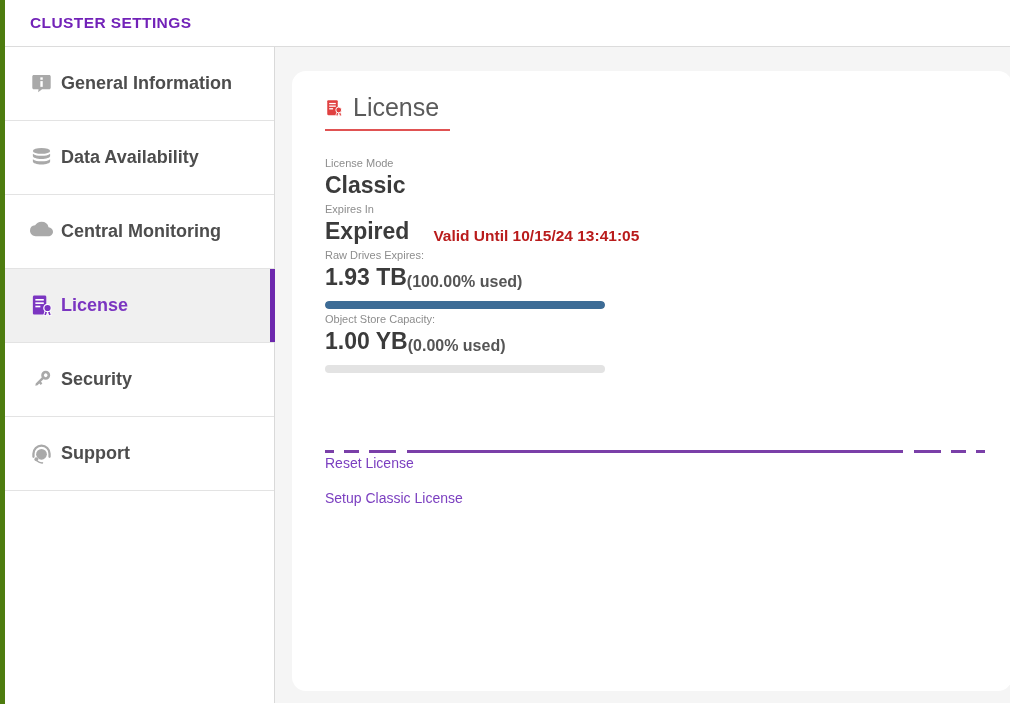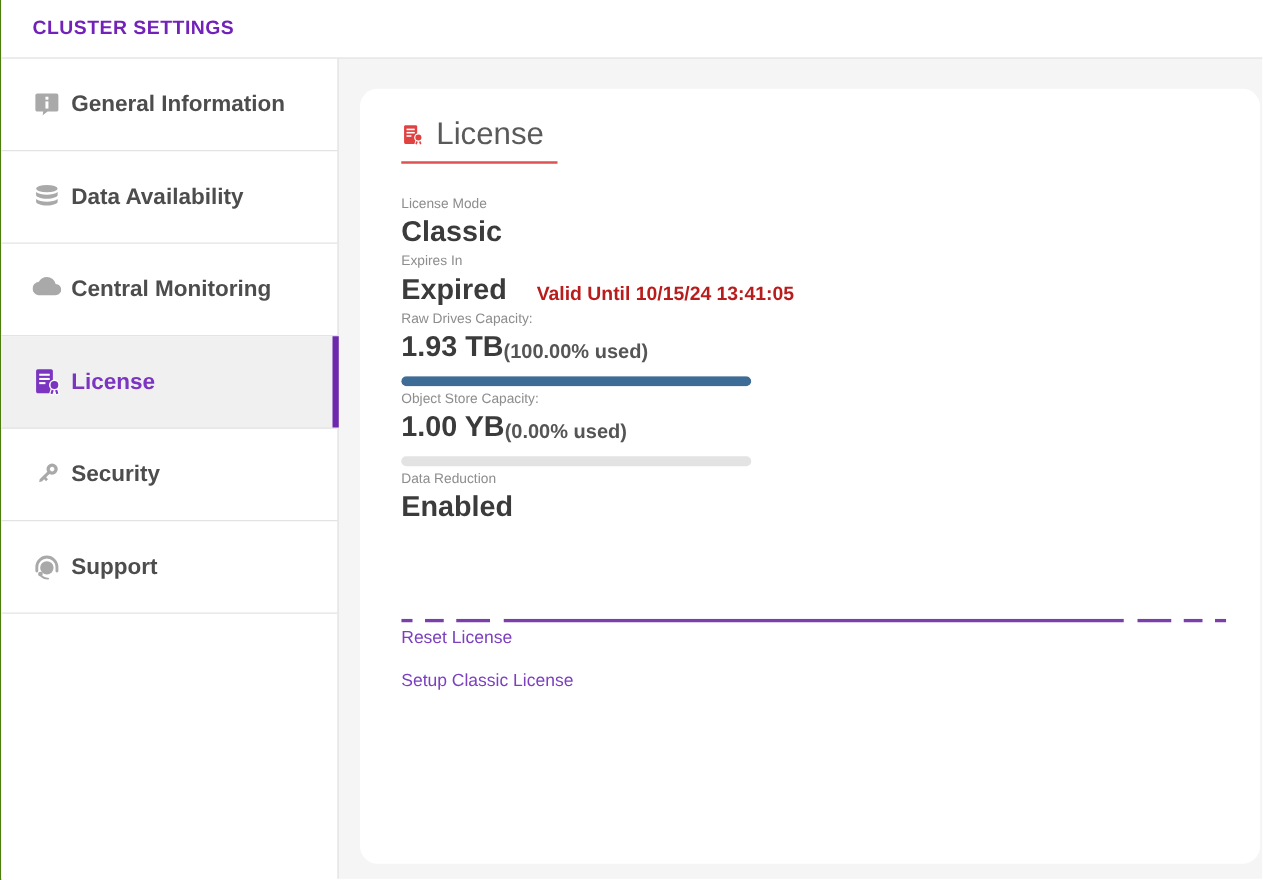--- a/index.html
+++ b/index.html
@@ -5,7 +5,7 @@
   * { margin:0; padding:0; box-sizing:border-box; }
   html,body { width:1010px; height:704px; overflow:hidden; background:#fff;
               font-family:"Liberation Sans", sans-serif; }
-  .app { width:1010px; height:704px; border-left:1px solid #4d7c0f; }
+  .app { width:1010px; height:704px; border-left:5px solid #4d7c0f; }
 
   
   .topbar { height:47px; background:#fff; border-bottom:1px solid #dcdcdc;

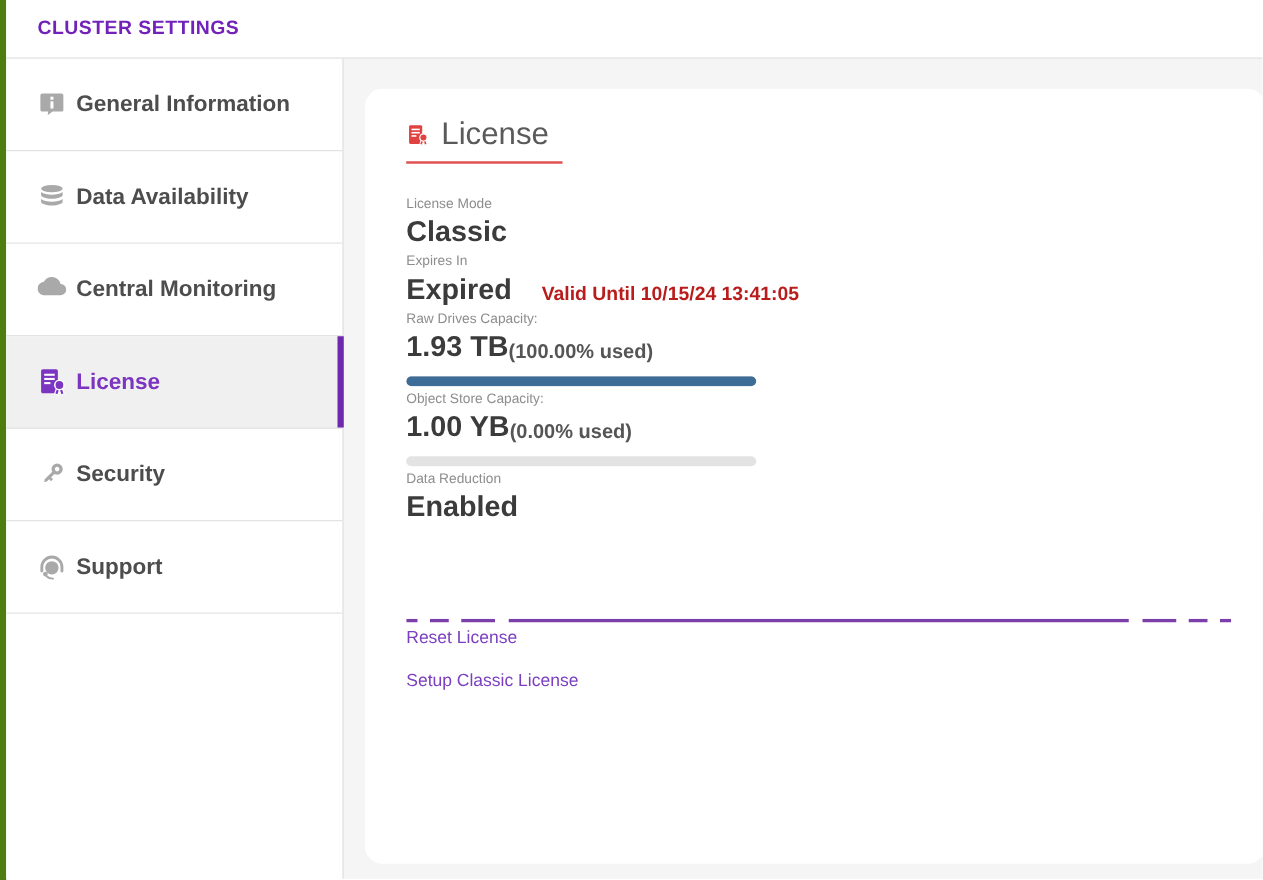--- a/index.html
+++ b/index.html
@@ -176,7 +176,7 @@
         </div>
 
         <div class="field f2">
-          <div class="field-label">Raw Drives Capacity:</div>
+          <div class="field-label">Raw Drives Expires:</div>
           <div class="field-value-row">
             <span class="field-value">1.93 TB</span>
             <span class="value-used">(100.00% used)</span>

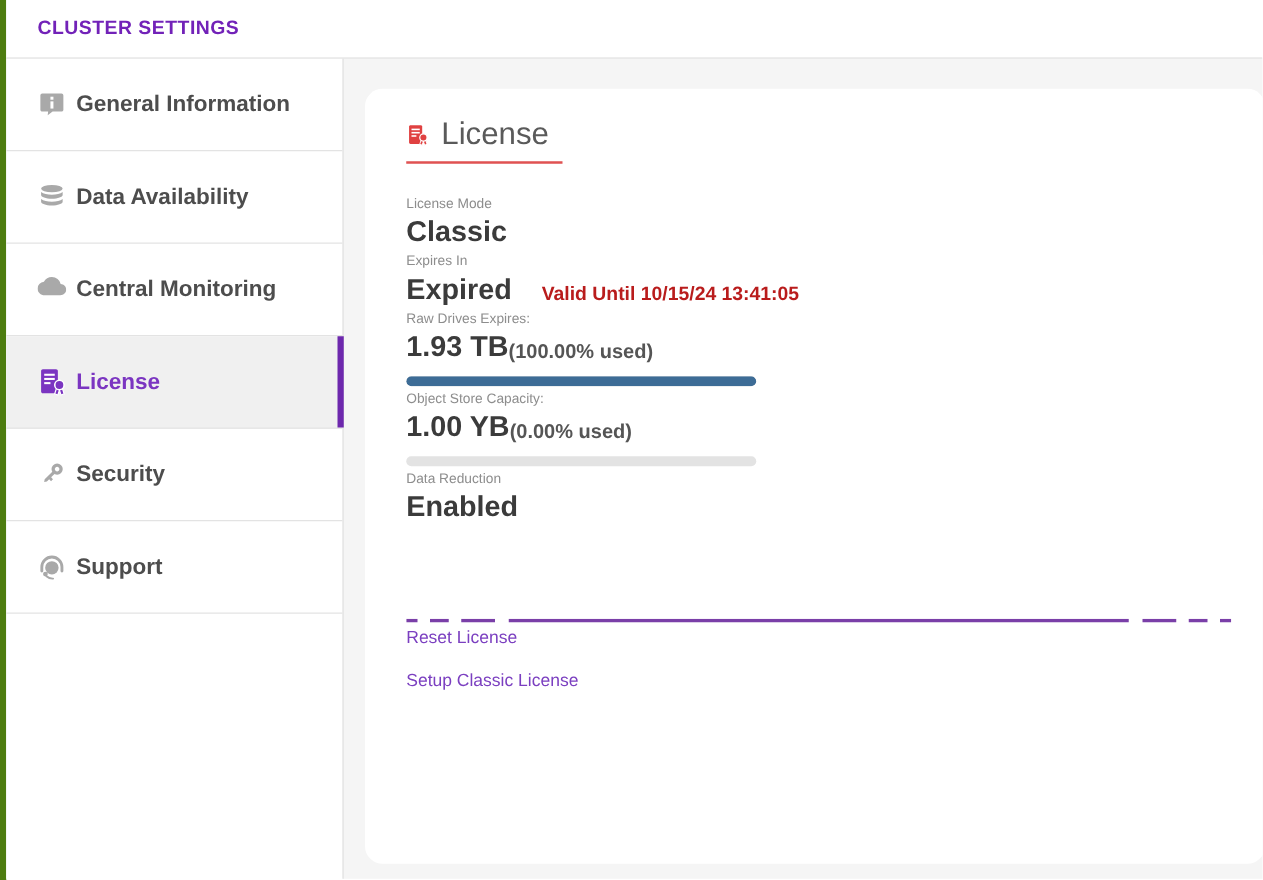--- a/index.html
+++ b/index.html
@@ -197,12 +197,6 @@
           </div>
         </div>
 
-        <div class="field f2">
-          <div class="field-label">Data Reduction</div>
-          <div class="field-value-row">
-            <span class="field-value">Enabled</span>
-          </div>
-        </div>
 
         <div class="divider">
           <svg width="660" height="3">

